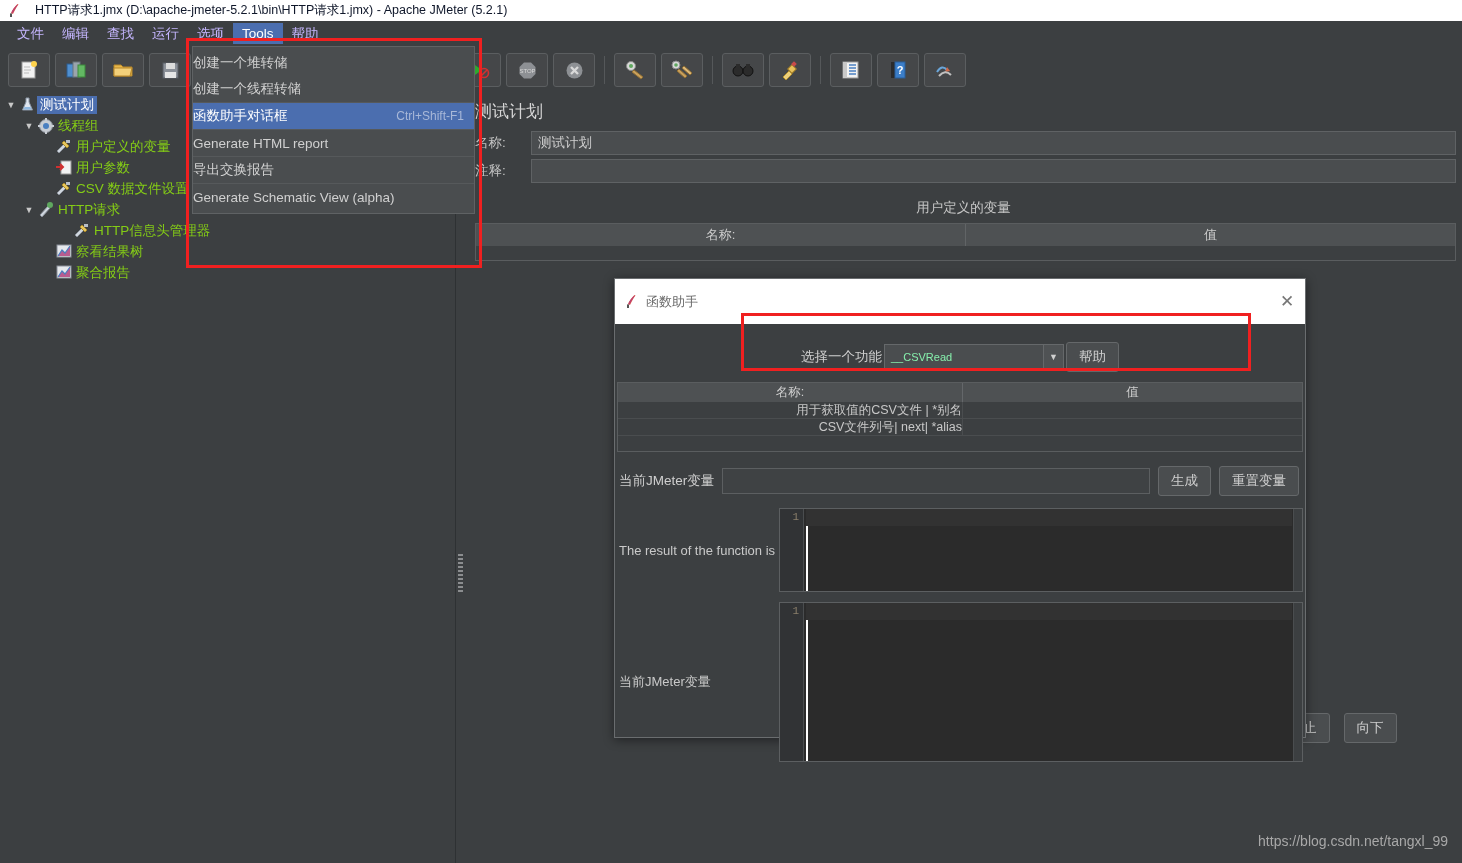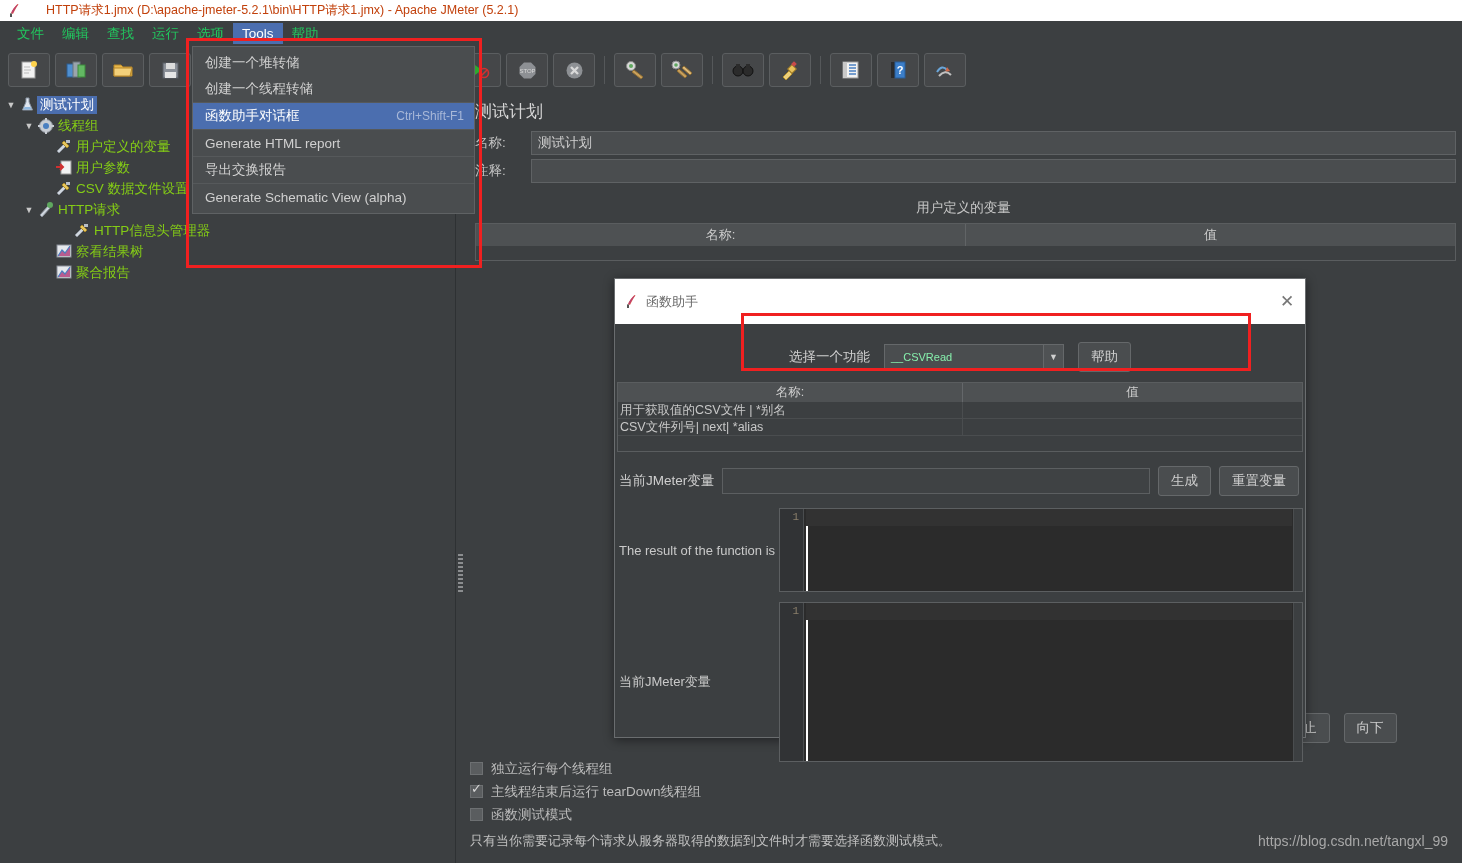--- a/index.html
+++ b/index.html
@@ -18,8 +18,8 @@
   
   .titlebar {
     position: absolute; left: 0; top: 0; width: 1462px; height: 21px;
-    background: #ffffff; color: #c2410c;
-    display: flex; align-items: center; gap: 25px;
+    background: #ffffff; color: #0f172a;
+    display: flex; align-items: center; gap: 14px;
     padding-left: 8px; font-size: 12.5px;
   }
   .feather {

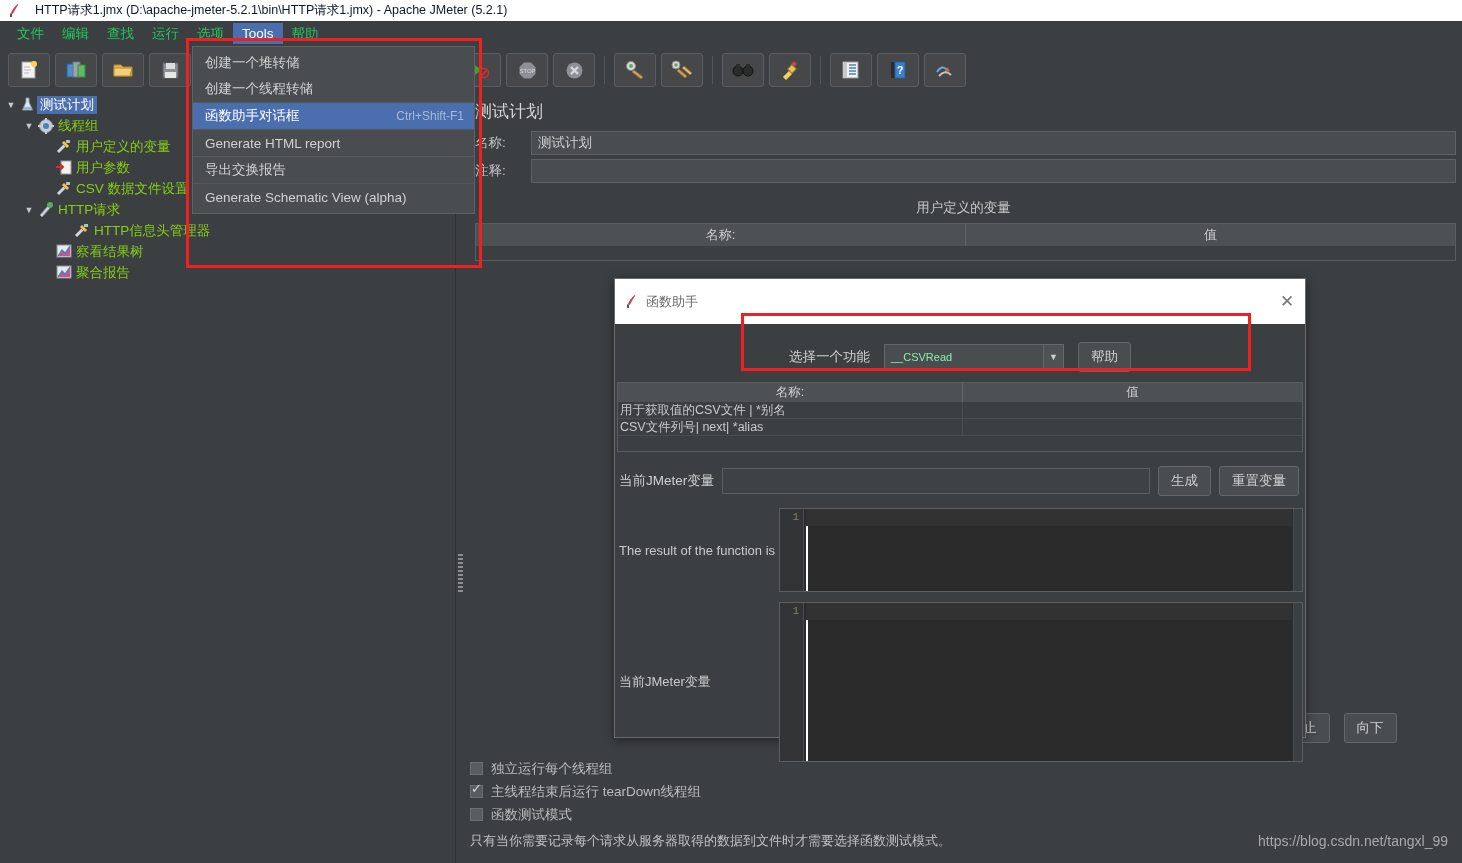--- a/index.html
+++ b/index.html
@@ -34,7 +34,7 @@
     padding-left: 8px; gap: 0px;
   }
   .menubar .mi {
-    padding: 3px 9px; font-size: 13.5px; color: #22c55e; cursor: default;
+    padding: 3px 9px; font-size: 13.5px; color: #c4b5fd; cursor: default;
     white-space: nowrap;
   }
   .menubar .mi.active {

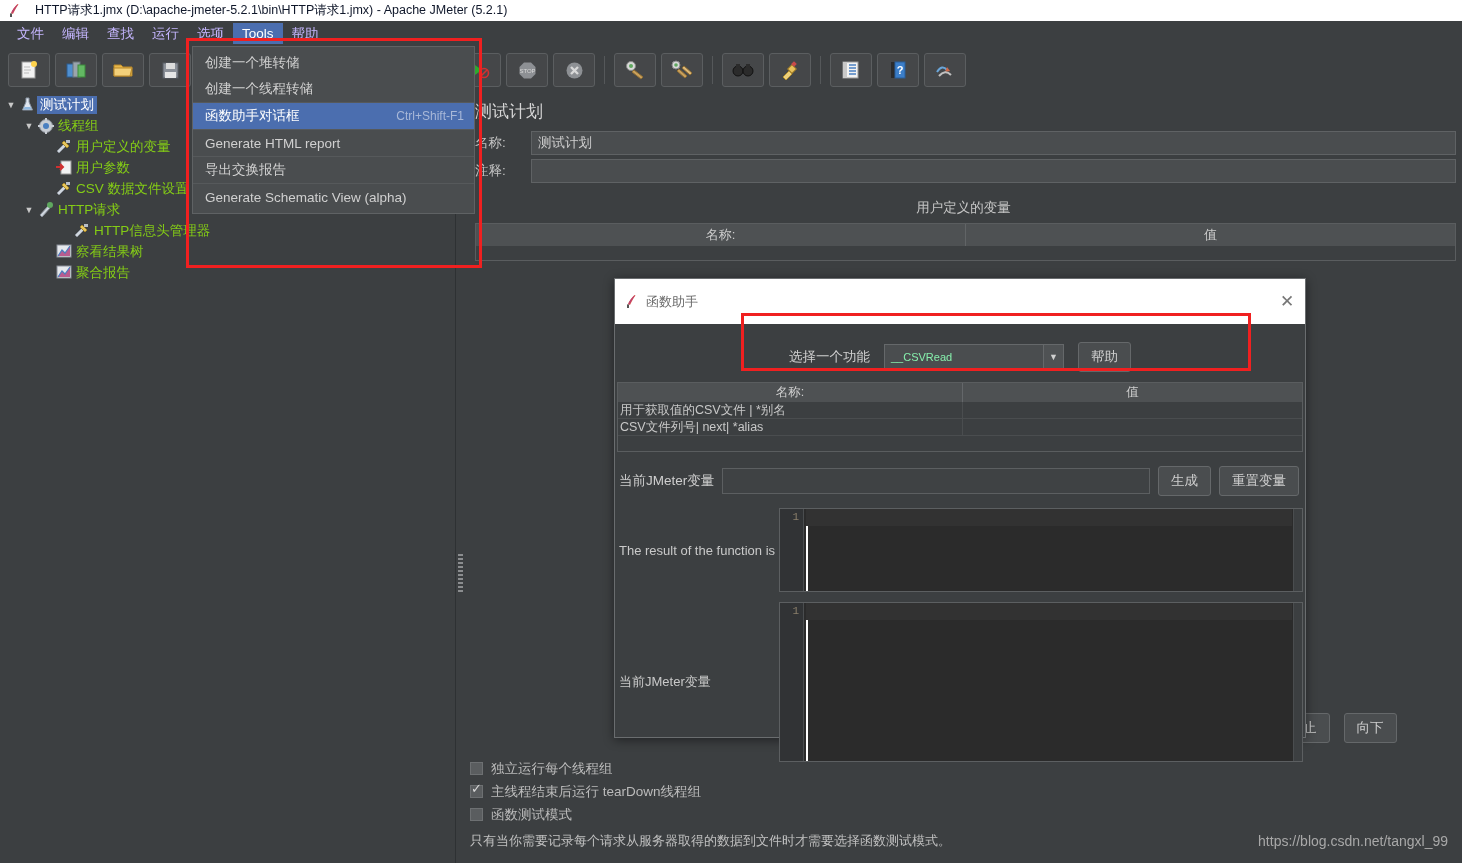--- a/index.html
+++ b/index.html
@@ -143,7 +143,7 @@
   }
   .dditem {
     height: 27px; display: flex; align-items: center; justify-content: space-between;
-    padding: 0 10px 0 12px; font-size: 13.5px; color: #d0d0d0;
+    padding: 0 10px 0 0; font-size: 13.5px; color: #d0d0d0;
     border-bottom: 1px solid #56595b; cursor: default; white-space: nowrap;
   }
   .dditem:last-child { border-bottom: none; }

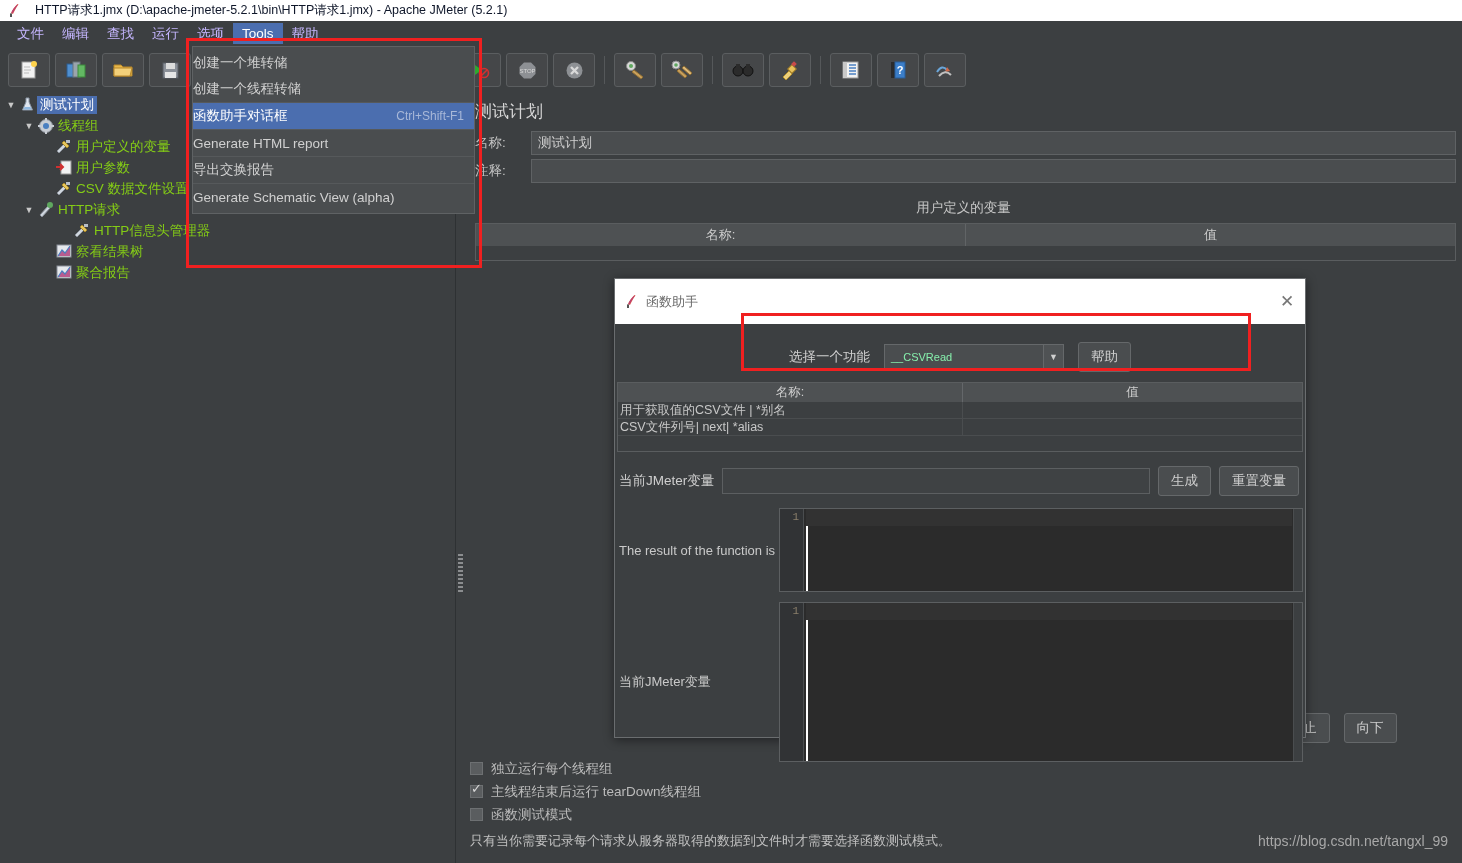--- a/index.html
+++ b/index.html
@@ -175,7 +175,7 @@
   }
   .dlg-body { padding: 0; }
   .func-sel-row {
-    display: flex; align-items: center; justify-content: center; gap: 14px;
+    display: flex; align-items: center; justify-content: center; gap: 2px;
     padding: 18px 0 10px 0;
   }
   .func-sel-row .lab { font-size: 13.5px; color: #cfcfcf; }

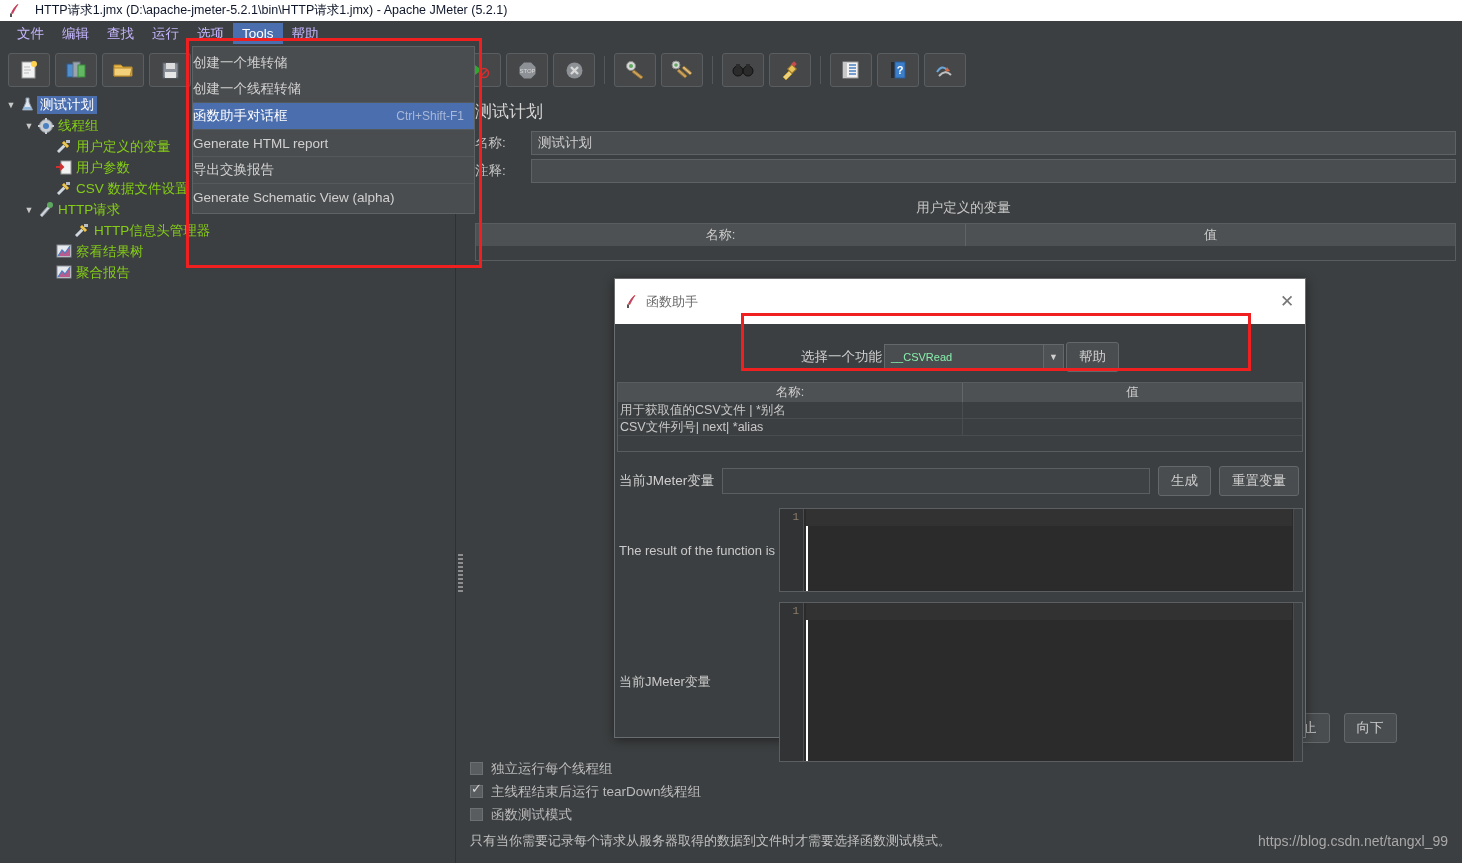--- a/index.html
+++ b/index.html
@@ -200,7 +200,7 @@
   .ptbl .prow { display: flex; height: 17px; border-bottom: 1px solid #4a4d4f; }
   .ptbl .prow div {
     font-size: 12.5px; color: #c8c8c8; padding-left: 2px; line-height: 16px;
-    border-right: 1px solid #4a4d4f; overflow: hidden; white-space: nowrap;
+    border-right: 1px solid #4a4d4f; overflow: hidden; white-space: nowrap; text-align: right;
   }
   .ptbl .prow div:last-child { border-right: none; }
   .ptbl .pfill { height: 15px; }

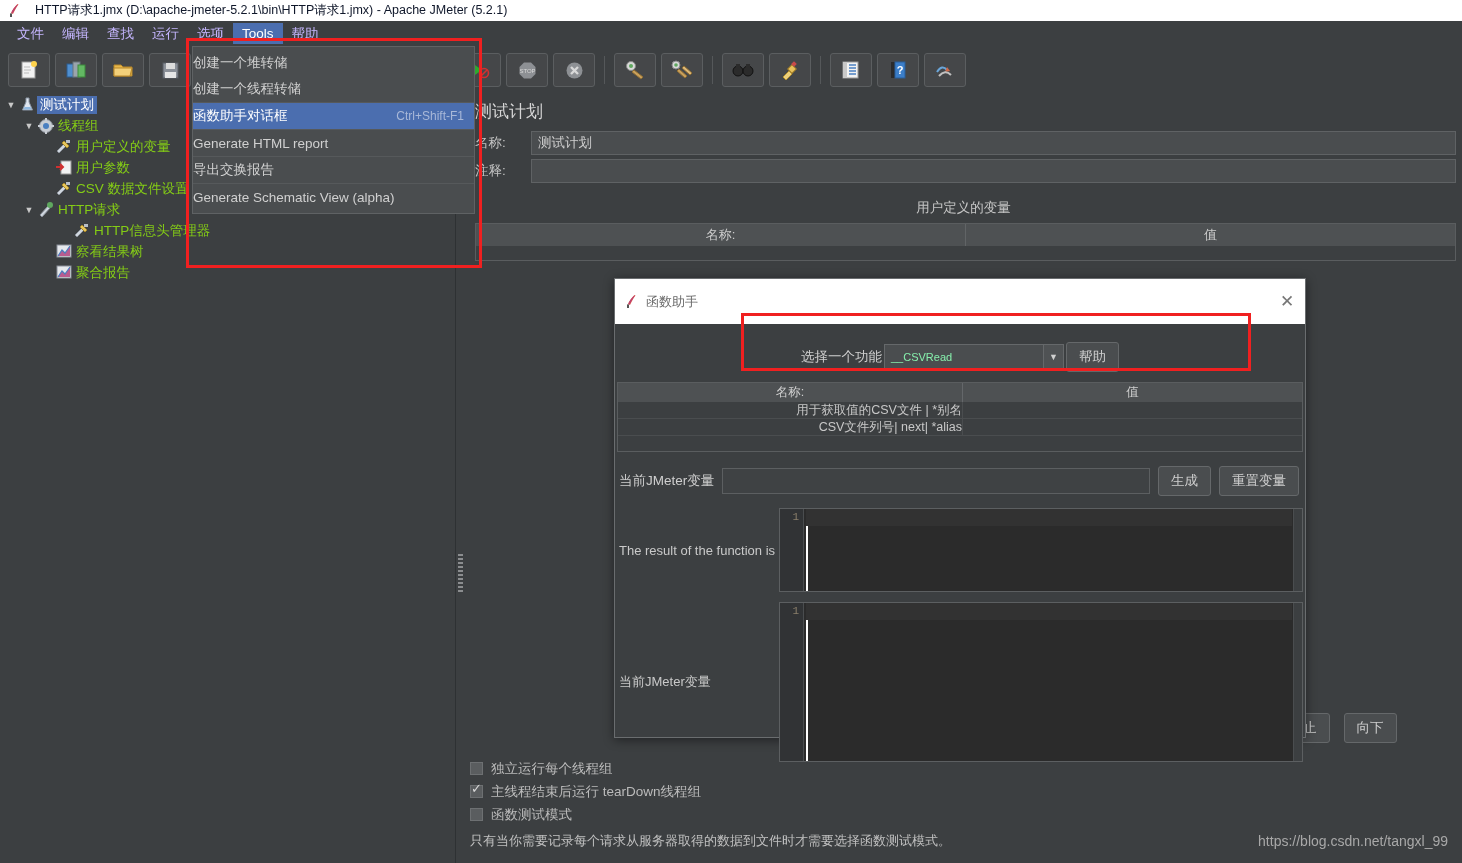--- a/index.html
+++ b/index.html
@@ -553,21 +553,6 @@
     <button class="btn">向下</button>
   </div>
 
-  <div class="chk-area">
-    <div class="chkrow">
-      <span class="chkbox"></span>
-      <span>独立运行每个线程组</span>
-    </div>
-    <div class="chkrow">
-      <span class="chkbox checked"></span>
-      <span>主线程结束后运行 tearDown线程组</span>
-    </div>
-    <div class="chkrow">
-      <span class="chkbox"></span>
-      <span>函数测试模式</span>
-    </div>
-    <div class="chk-note">只有当你需要记录每个请求从服务器取得的数据到文件时才需要选择函数测试模式。</div>
-  </div>
 
   <div class="watermark">https://blog.csdn.net/tangxl_99</div>
 

